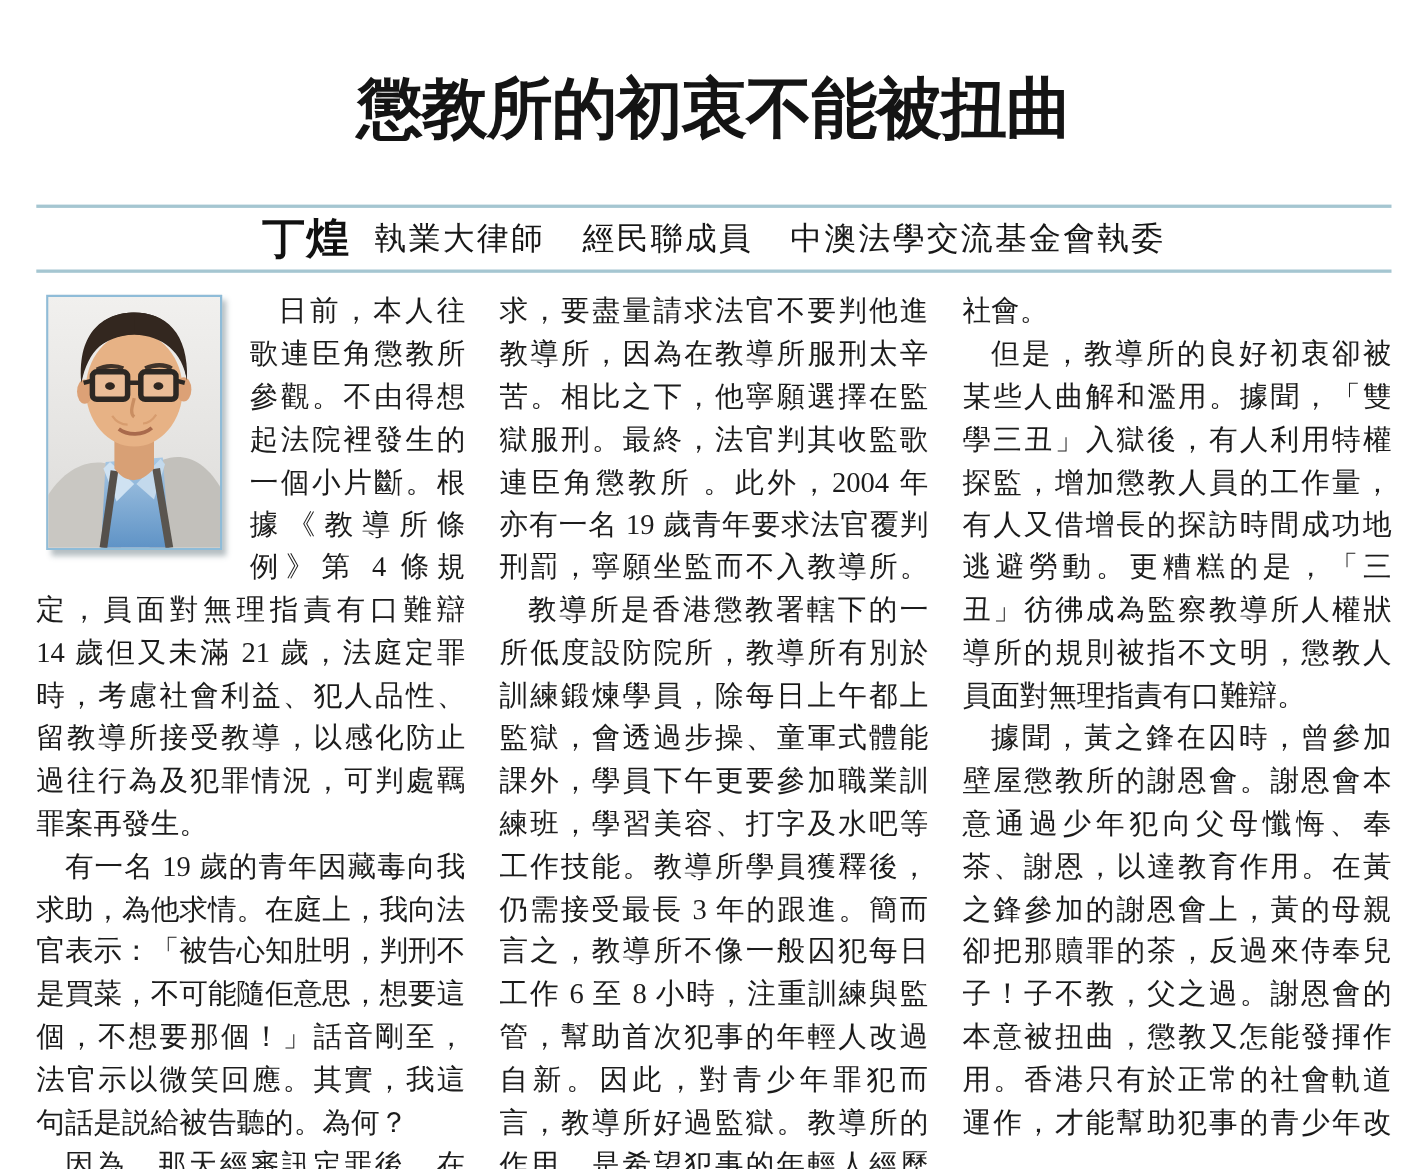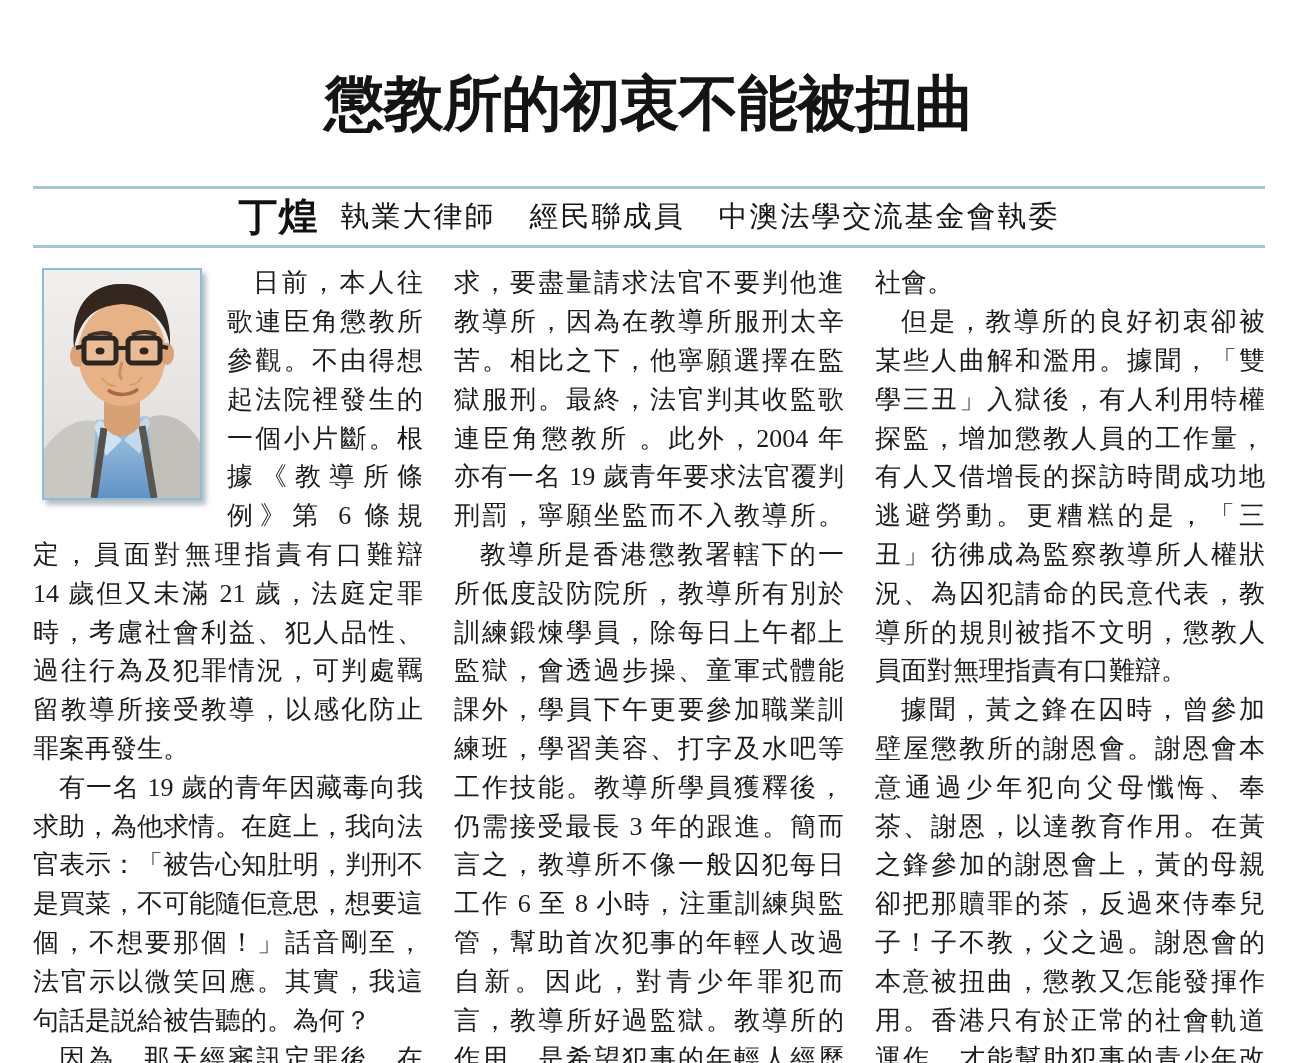--- a/index.html
+++ b/index.html
@@ -10,7 +10,7 @@
 
   
   .headline{padding-top:22px;text-align:center;font-size:60px;line-height:84px;
-            font-family:Liberation Serif, serif;
+            font-family:Liberation Mono, monospace;
             font-weight:600;letter-spacing:-1px;color:#141414;white-space:nowrap;}
 
   

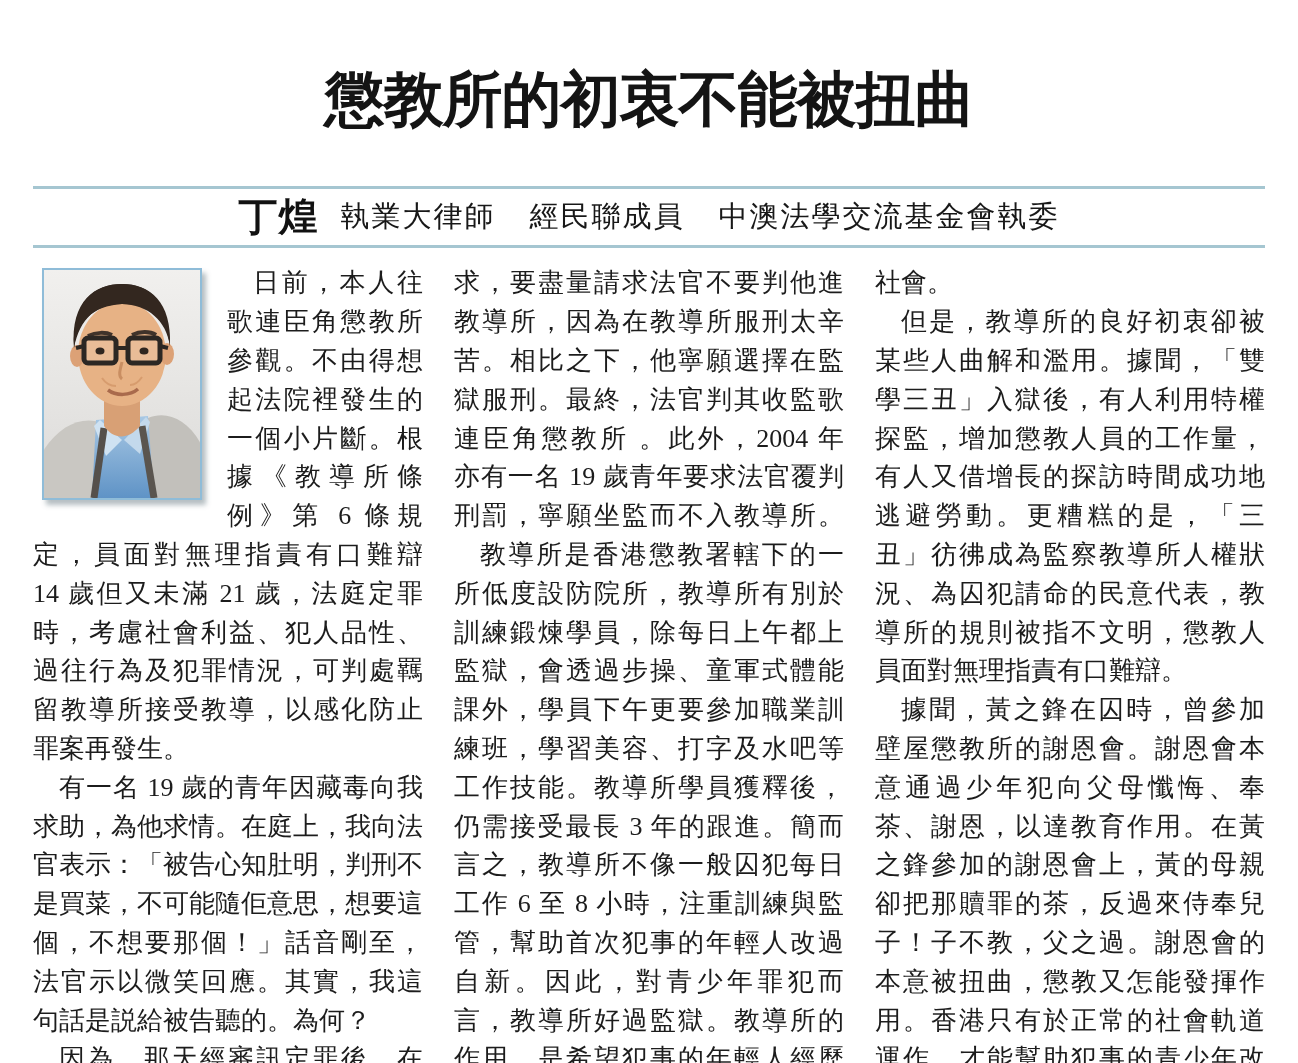--- a/index.html
+++ b/index.html
@@ -119,7 +119,7 @@
           <div class="line">起法院裡發生的</div>
           <div class="line">一個小片斷。根</div>
           <div class="line">據《教導所條</div>
-          <div class="line">例》第 6 條規</div>
+          <div class="line">例》第 4 條規</div>
           <div class="line">定，員面對無理指責有口難辯</div>
           <div class="line">14 歲但又未滿 21 歲，法庭定罪</div>
           <div class="line">時，考慮社會利益、犯人品性、</div>

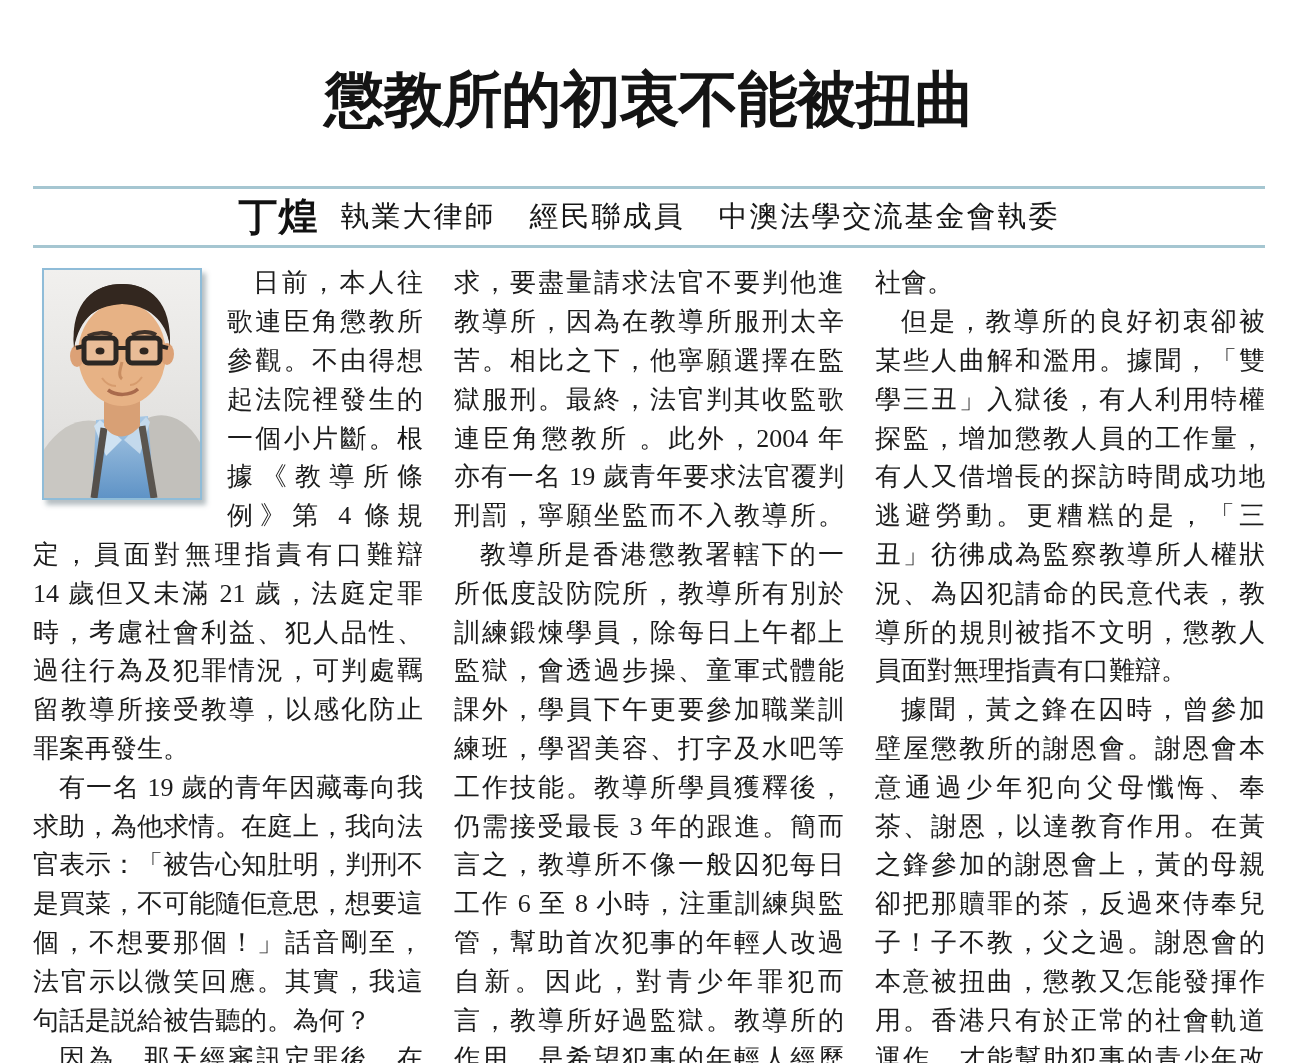--- a/index.html
+++ b/index.html
@@ -173,7 +173,6 @@
           <div class="line">有人又借增長的探訪時間成功地</div>
           <div class="line">逃避勞動。更糟糕的是，「三</div>
           <div class="line">丑」彷彿成為監察教導所人權狀</div>
-          <div class="line">況、為囚犯請命的民意代表，教</div>
           <div class="line">導所的規則被指不文明，懲教人</div>
           <div class="line end">員面對無理指責有口難辯。</div>
           <div class="line ind">據聞，黃之鋒在囚時，曾參加</div>

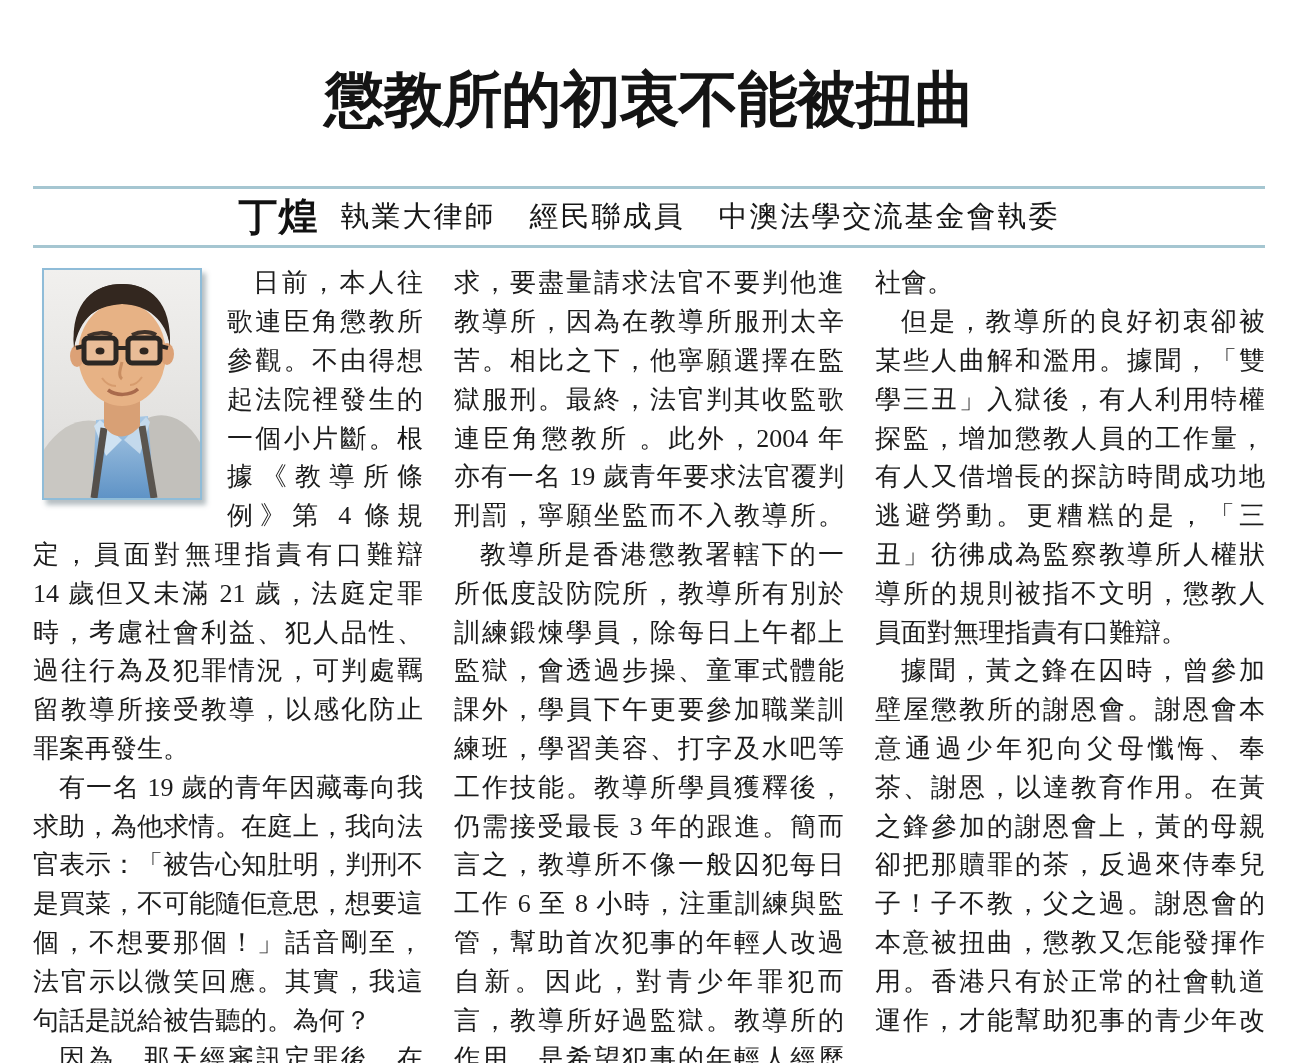--- a/index.html
+++ b/index.html
@@ -123,8 +123,8 @@
           <div class="line">定，員面對無理指責有口難辯</div>
           <div class="line">14 歲但又未滿 21 歲，法庭定罪</div>
           <div class="line">時，考慮社會利益、犯人品性、</div>
+          <div class="line">留教導所接受教導，以感化防止</div>
           <div class="line">過往行為及犯罪情況，可判處羈</div>
-          <div class="line">留教導所接受教導，以感化防止</div>
           <div class="line end">罪案再發生。</div>
           <div class="line ind">有一名 19 歲的青年因藏毒向我</div>
           <div class="line">求助，為他求情。在庭上，我向法</div>

